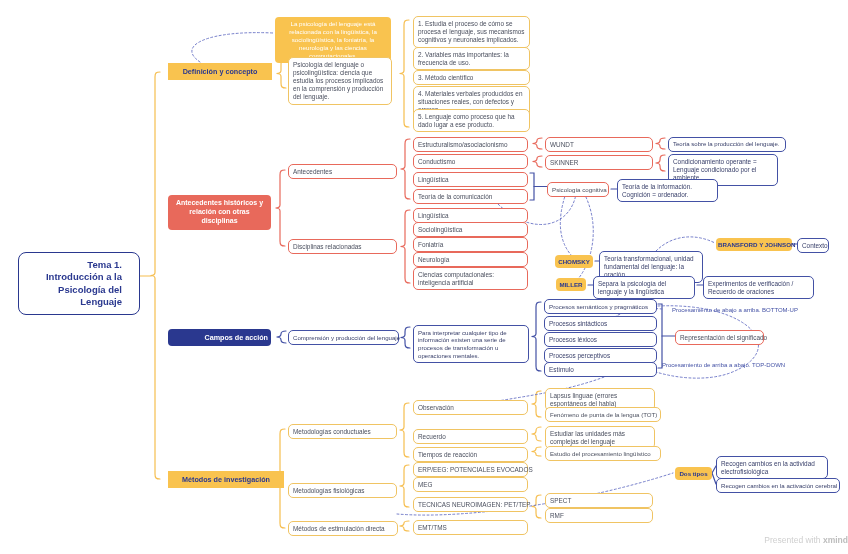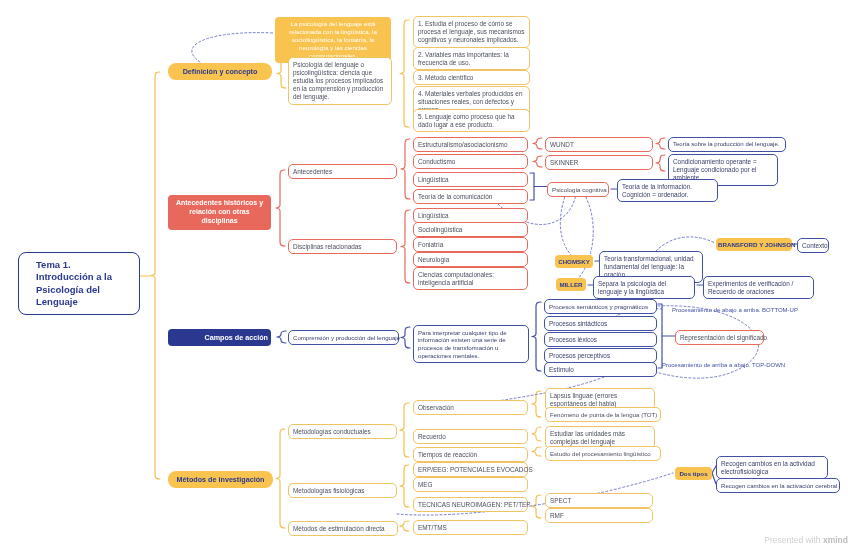--- a/index.html
+++ b/index.html
@@ -13,7 +13,7 @@
   .root{border:1.6px solid #2A388F;border-radius:8px;color:#2A388F;font-weight:bold;
         font-size:9.5px;line-height:1.3;text-align:left;padding:6px 17px;}
   .t-yellow{background:#F9C34F;border:none;color:#2A388F;font-weight:bold;font-size:7.2px;
-        text-align:center;border-radius:8px;padding:4px 3px;}
+        text-align:center;border-radius:0;padding:4px 3px;}
   .t-red{background:#E8695B;border:none;color:#ffffff;font-weight:bold;font-size:7px;
         text-align:center;border-radius:4px;padding:4px 3px;}
   .t-navy{background:#2A388F;border:none;color:#ffffff;font-weight:bold;font-size:7.2px;

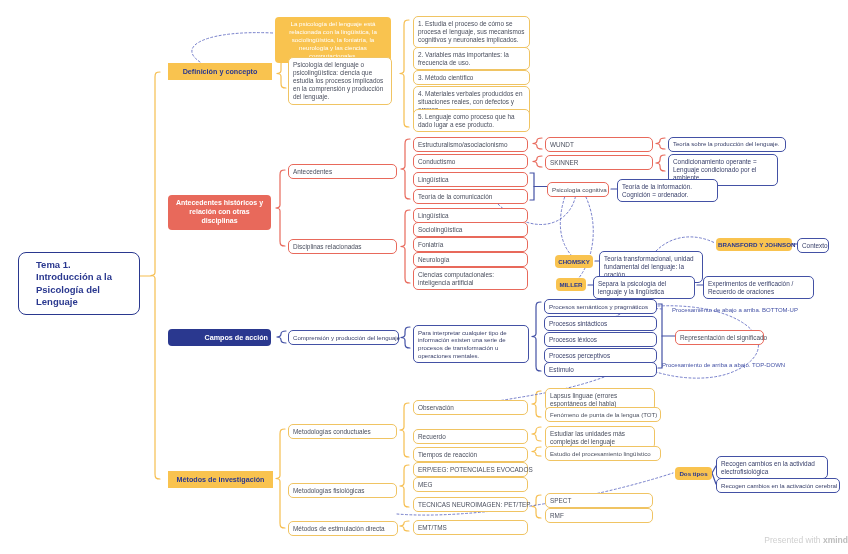--- a/index.html
+++ b/index.html
@@ -11,7 +11,7 @@
   .nw{white-space:nowrap;}
   .ctr{text-align:center;}
   .root{border:1.6px solid #2A388F;border-radius:8px;color:#2A388F;font-weight:bold;
-        font-size:9.5px;line-height:1.3;text-align:left;padding:6px 17px;}
+        font-size:9.5px;line-height:1.3;text-align:right;padding:6px 17px;}
   .t-yellow{background:#F9C34F;border:none;color:#2A388F;font-weight:bold;font-size:7.2px;
         text-align:center;border-radius:0;padding:4px 3px;}
   .t-red{background:#E8695B;border:none;color:#ffffff;font-weight:bold;font-size:7px;

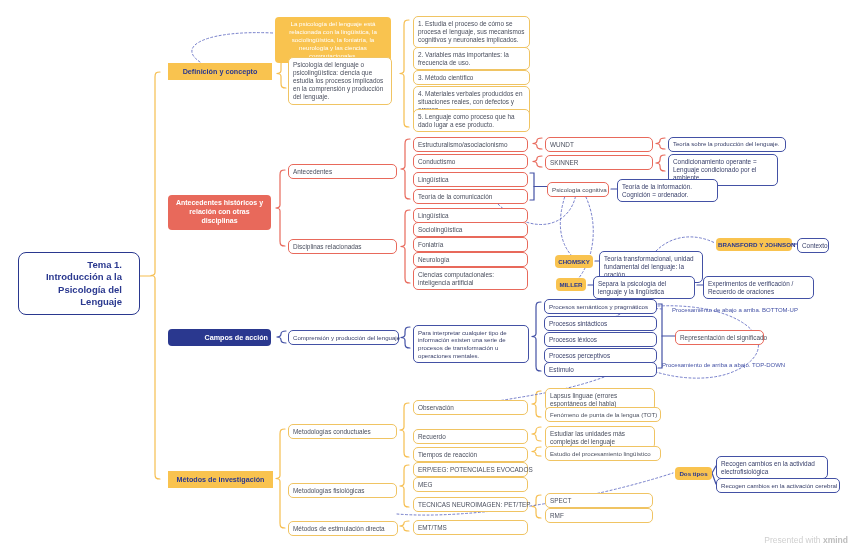--- a/index.html
+++ b/index.html
@@ -126,7 +126,7 @@
 <div class="lbl" style="left:672px;top:307px;">Procesamiento de abajo a arriba. BOTTOM-UP</div>
 <div class="lbl" style="left:662px;top:362px;">Procesamiento de arriba a abajo. TOP-DOWN</div>
 
-<div class="node t-yellow" style="left:168px;top:471px;width:105px;">Métodos de investigación</div>
+<div class="node t-yellow" style="left:168px;top:471px;width:116px;">Métodos de investigación</div>
 <div class="node b-yellow nw" style="left:288px;top:424px;width:109px;">Metodologías conductuales</div>
 <div class="node b-yellow nw" style="left:288px;top:483px;width:109px;">Metodologías fisiológicas</div>
 <div class="node b-yellow nw" style="left:288px;top:521px;width:110px;">Métodos de estimulación directa</div>

